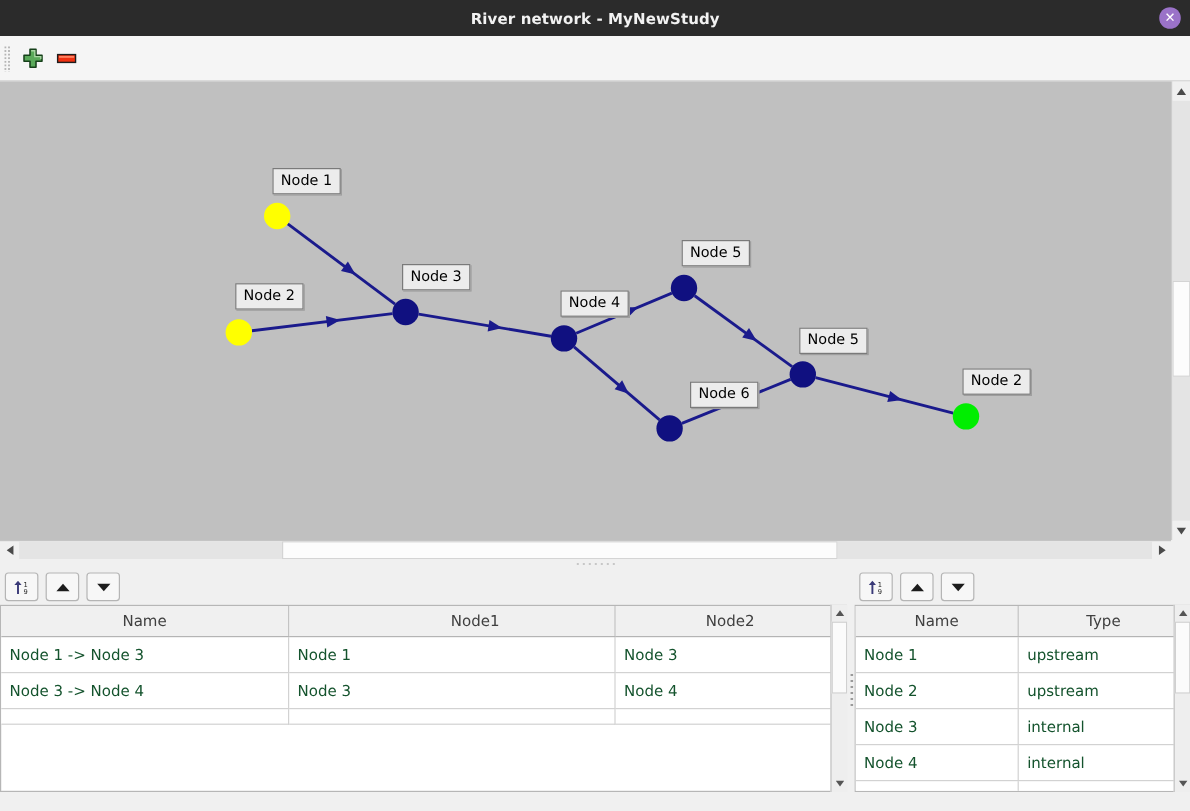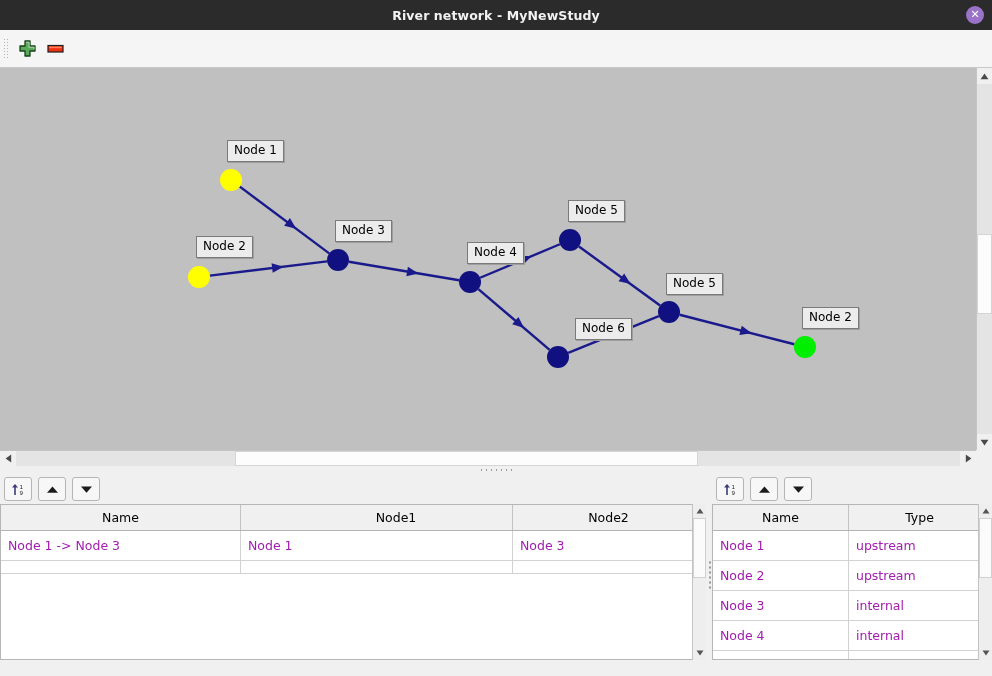--- a/index.html
+++ b/index.html
@@ -253,7 +253,7 @@
     font-weight: normal;
     font-size: 12.5px;
     height: 23px;
-    color: #000000;
+    color: #404040;
     text-align: center;
   }
   table.grid td {

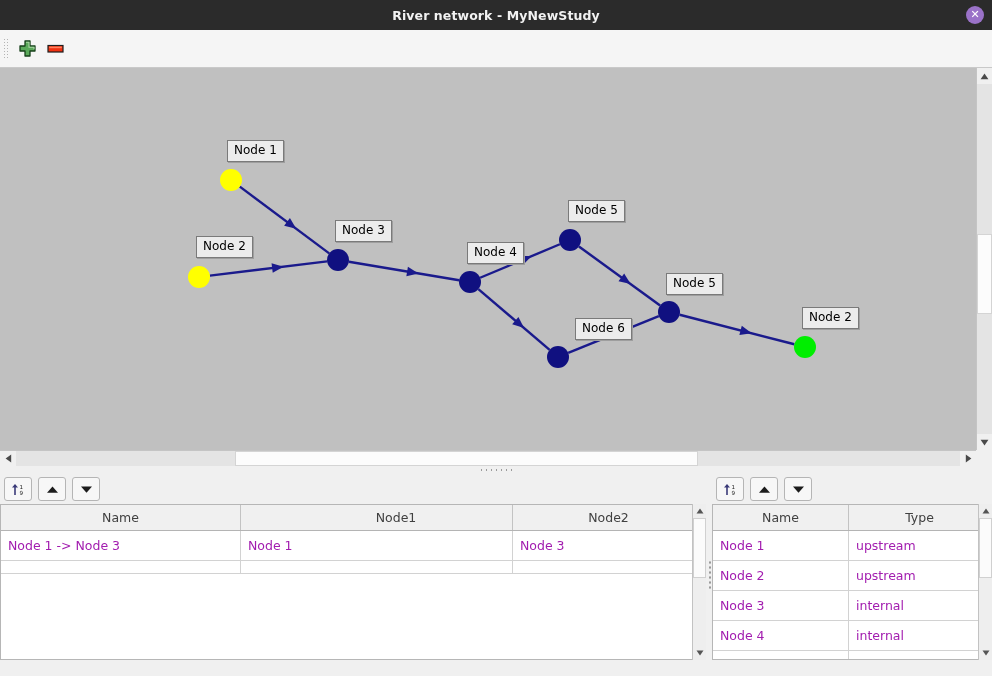--- a/index.html
+++ b/index.html
@@ -261,7 +261,7 @@
     border-bottom: 1px solid #d2d2d2;
     height: 29px;
     padding: 0 0 0 7px;
-    color: #a21caf;
+    color: #14532d;
     background: #ffffff;
     overflow: hidden;
     white-space: nowrap;

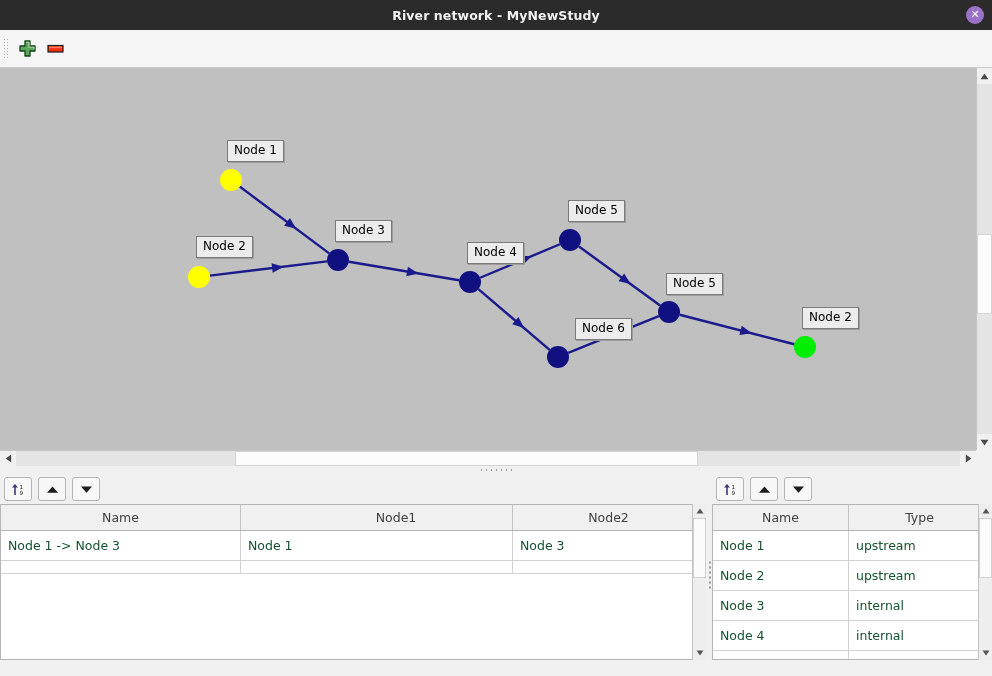--- a/index.html
+++ b/index.html
@@ -453,6 +453,11 @@
                 <td>Node 3</td>
               </tr>
               <tr>
+                <td>Node 3 -&gt; Node 4</td>
+                <td>Node 3</td>
+                <td>Node 4</td>
+              </tr>
+              <tr>
                 <td class="blankrow"></td>
                 <td class="blankrow"></td>
                 <td class="blankrow"></td>

